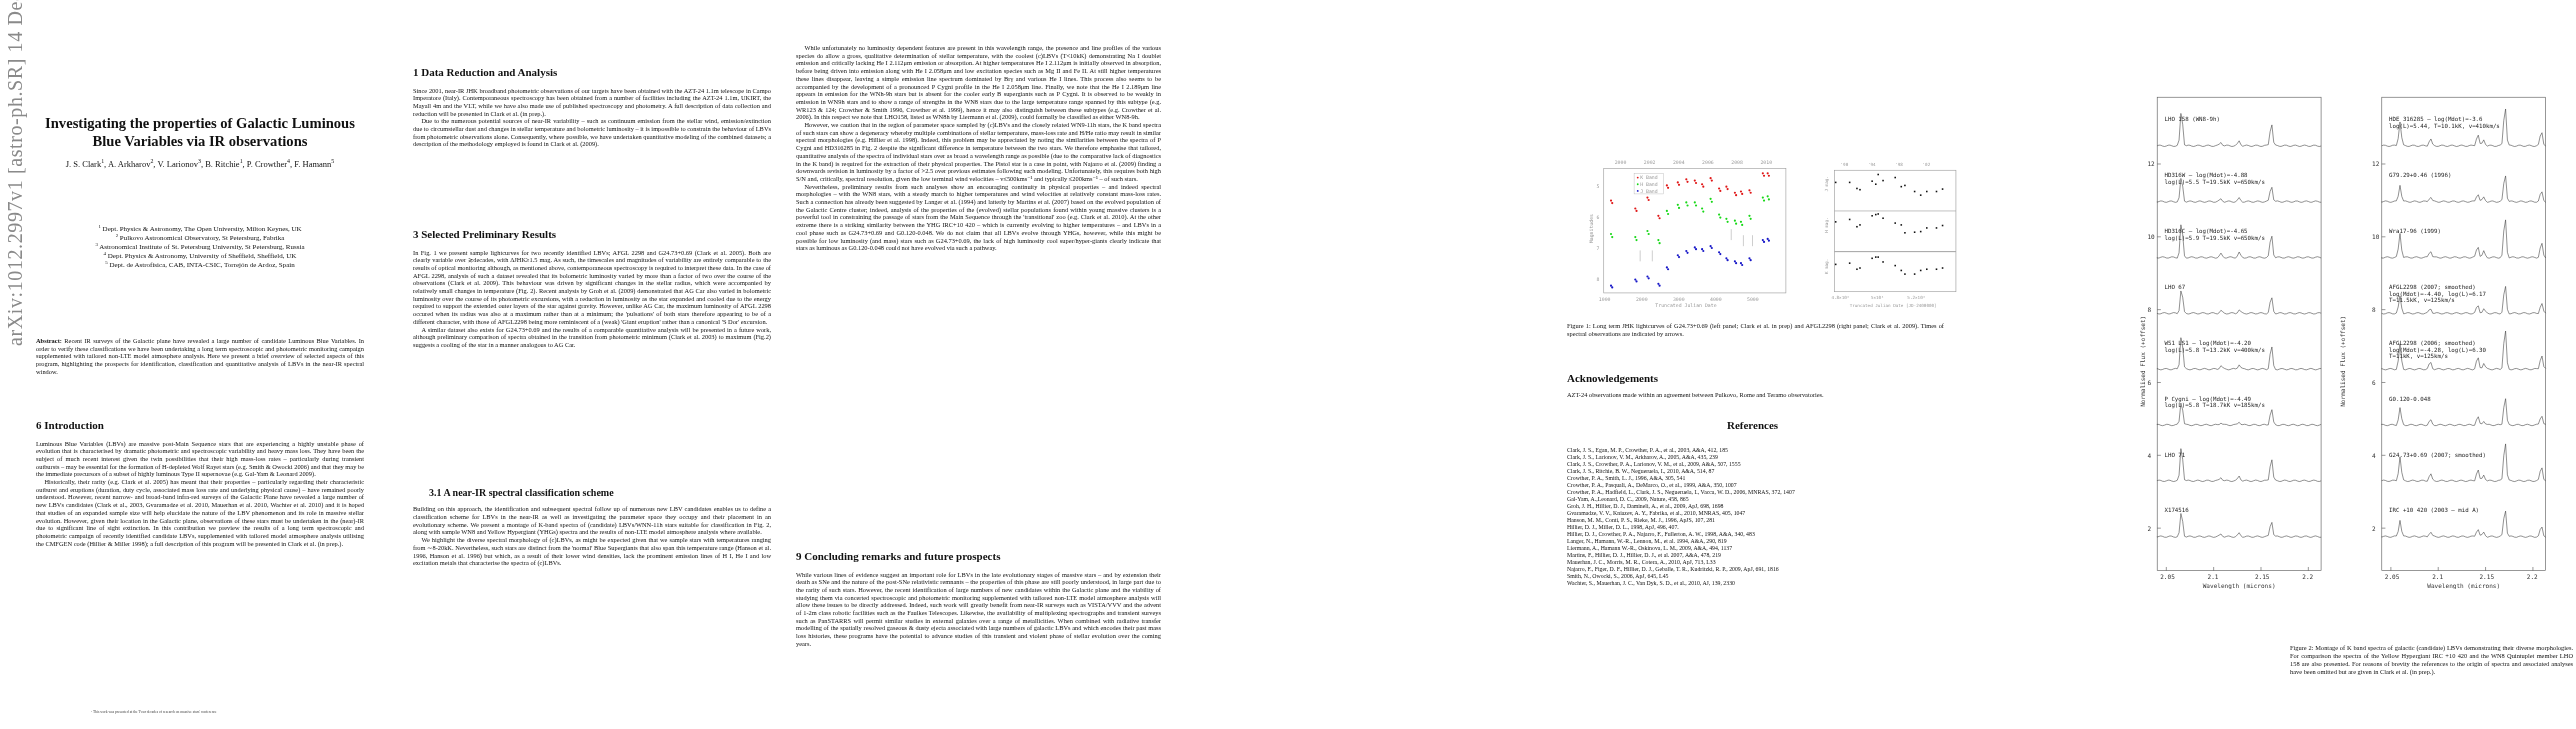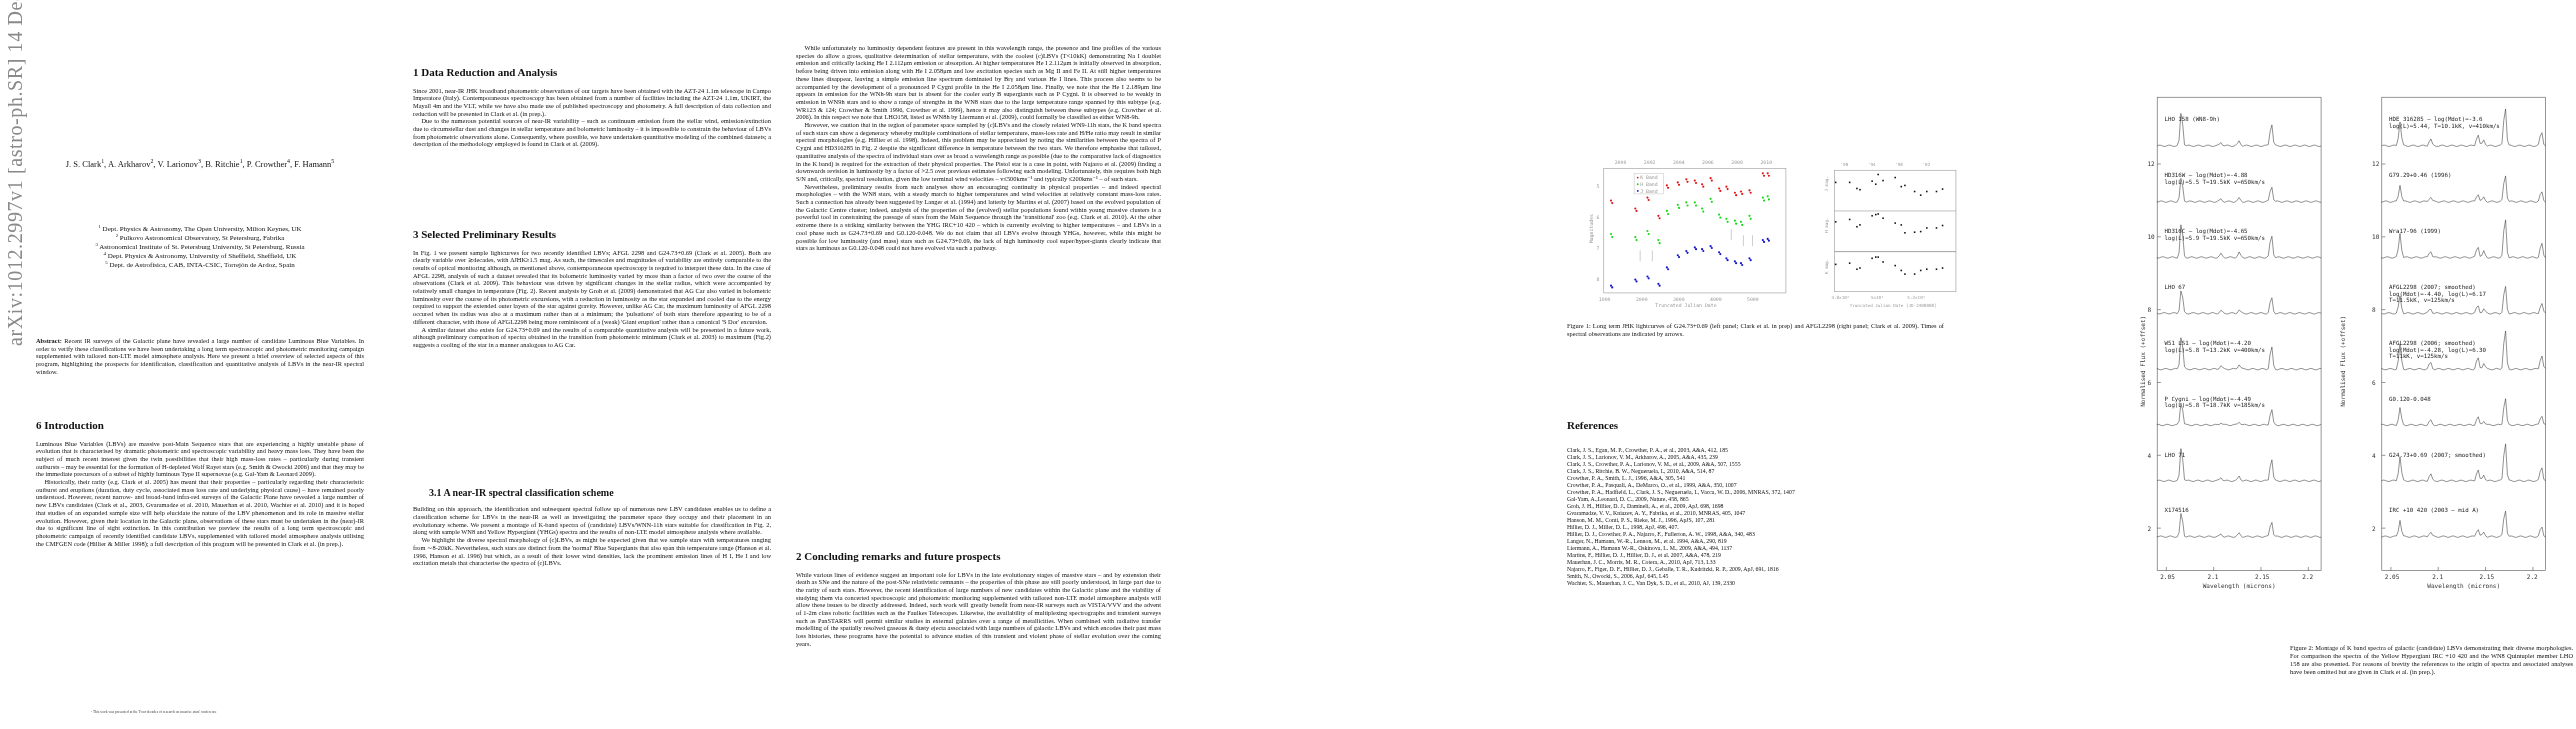--- a/index.html
+++ b/index.html
@@ -35,6 +35,7 @@
 
 <div class="page p1">
   <div class="arxiv">arXiv:1012.2997v1  [astro-ph.SR]  14 Dec 2010</div>
+  <div class="title">Investigating the properties of Galactic Luminous Blue Variables via IR observations</div>
   <div class="authors">
     <span>J. S. Clark</span><sup>1</sup>,
     <span>A. Arkharov</span><sup>2</sup>,

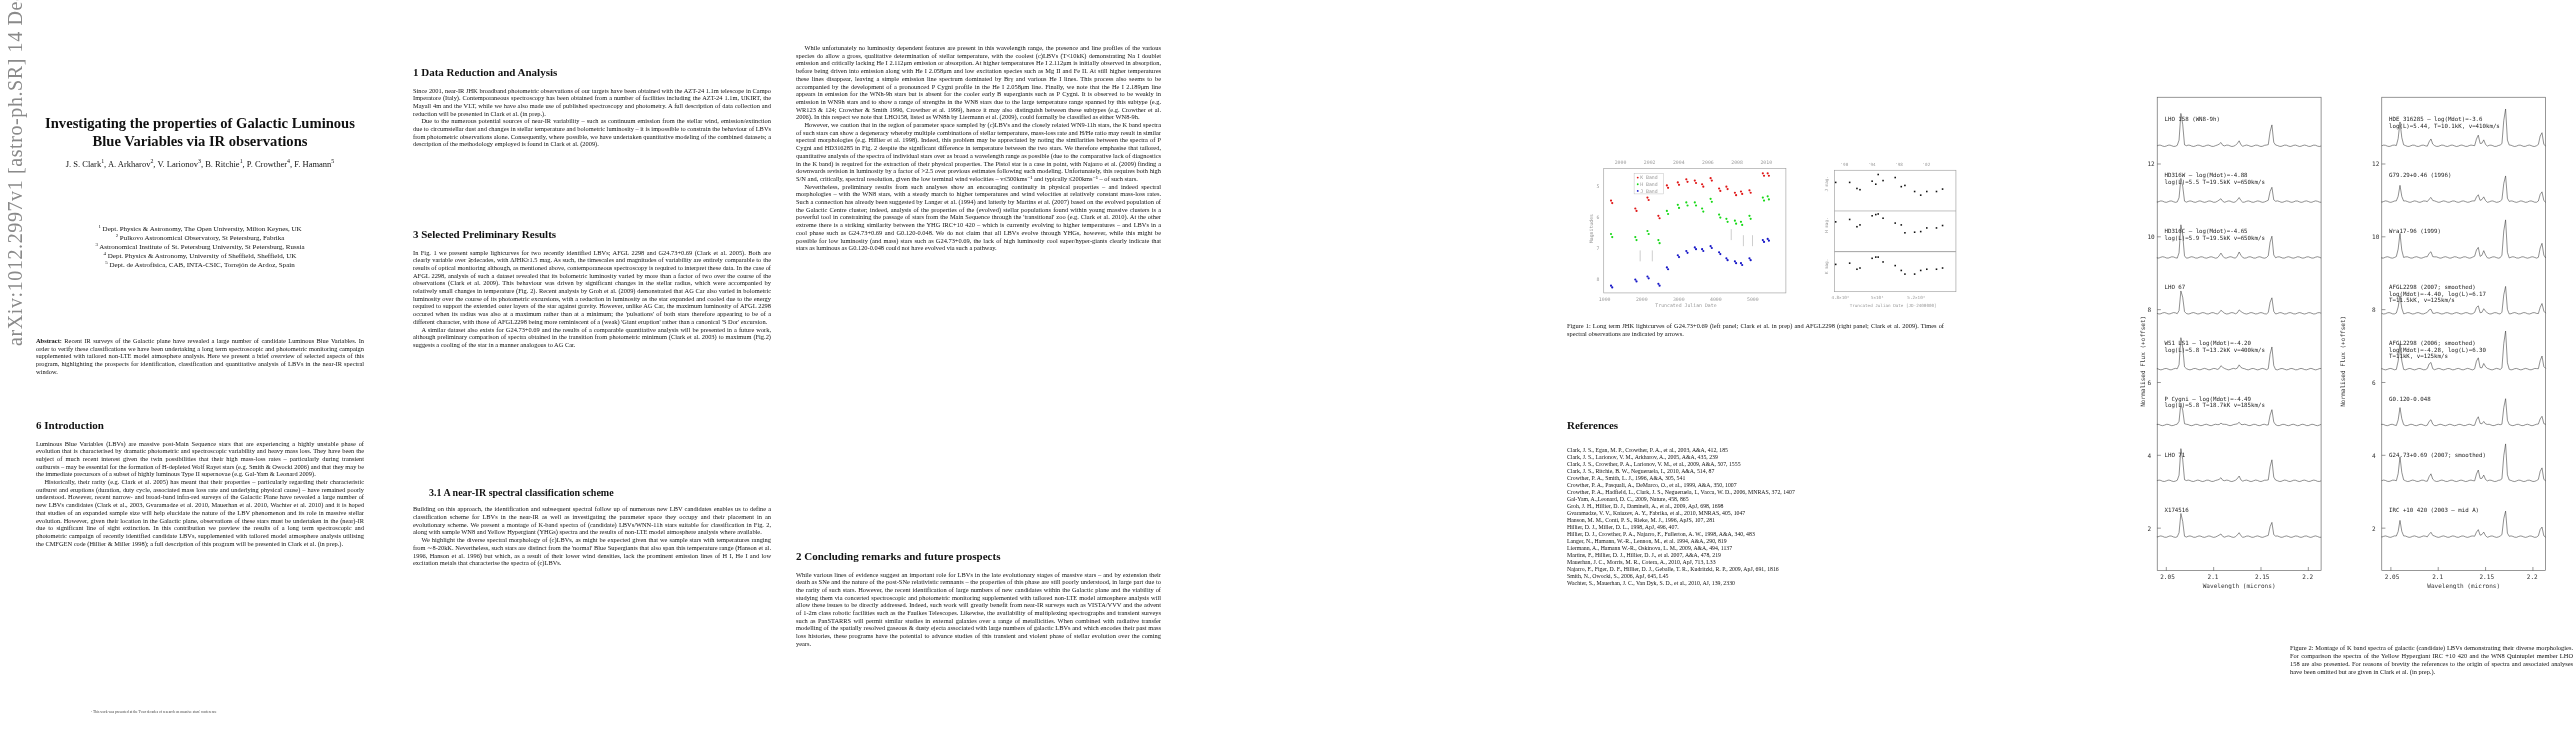--- a/index.html
+++ b/index.html
@@ -309,6 +309,10 @@
     <p class="para noind" id="concl-tail"></p>
   </div>
 
+  <div class="sec" style="left:379px;top:372px;width:371px;">
+    <h2 style="margin-bottom:7.3px;">Acknowledgements</h2>
+    <p class="para noind">AZT-24 observations made within an agreement between Pulkovo, Rome and Teramo observatories.</p>
+  </div>
   <div class="sec" style="left:379px;top:419px;width:371px;">
     <h2 style="margin-bottom:16px;">References</h2>
     <div class="refs" id="ref-list">

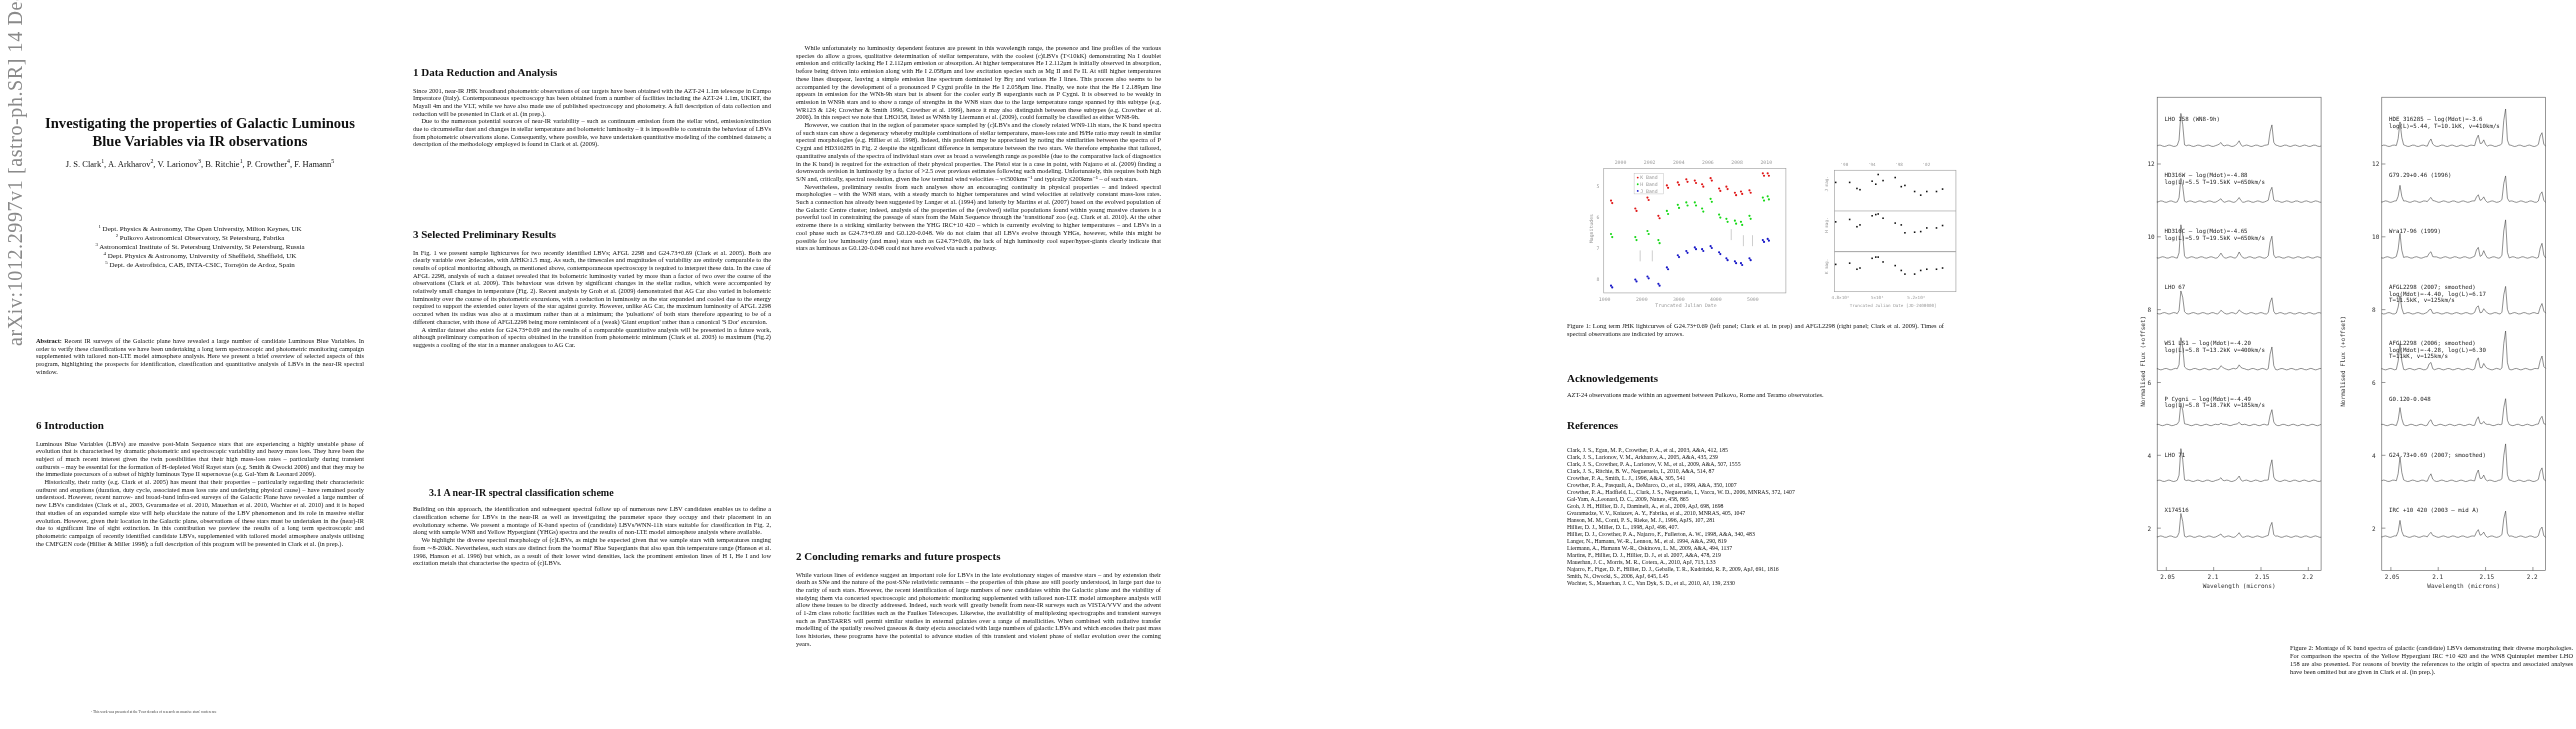--- a/index.html
+++ b/index.html
@@ -314,7 +314,7 @@
     <p class="para noind">AZT-24 observations made within an agreement between Pulkovo, Rome and Teramo observatories.</p>
   </div>
   <div class="sec" style="left:379px;top:419px;width:371px;">
-    <h2 style="margin-bottom:16px;">References</h2>
+    <h2 style="margin-bottom:16px;text-align:center;">References</h2>
     <div class="refs" id="ref-list">
         <div>Clark, J. S., Egan, M. P., Crowther, P. A., et al., 2003, A&amp;A, 412, 185</div>
         <div>Clark, J. S., Larionov, V. M., Arkharov, A., 2005, A&amp;A, 435, 239</div>

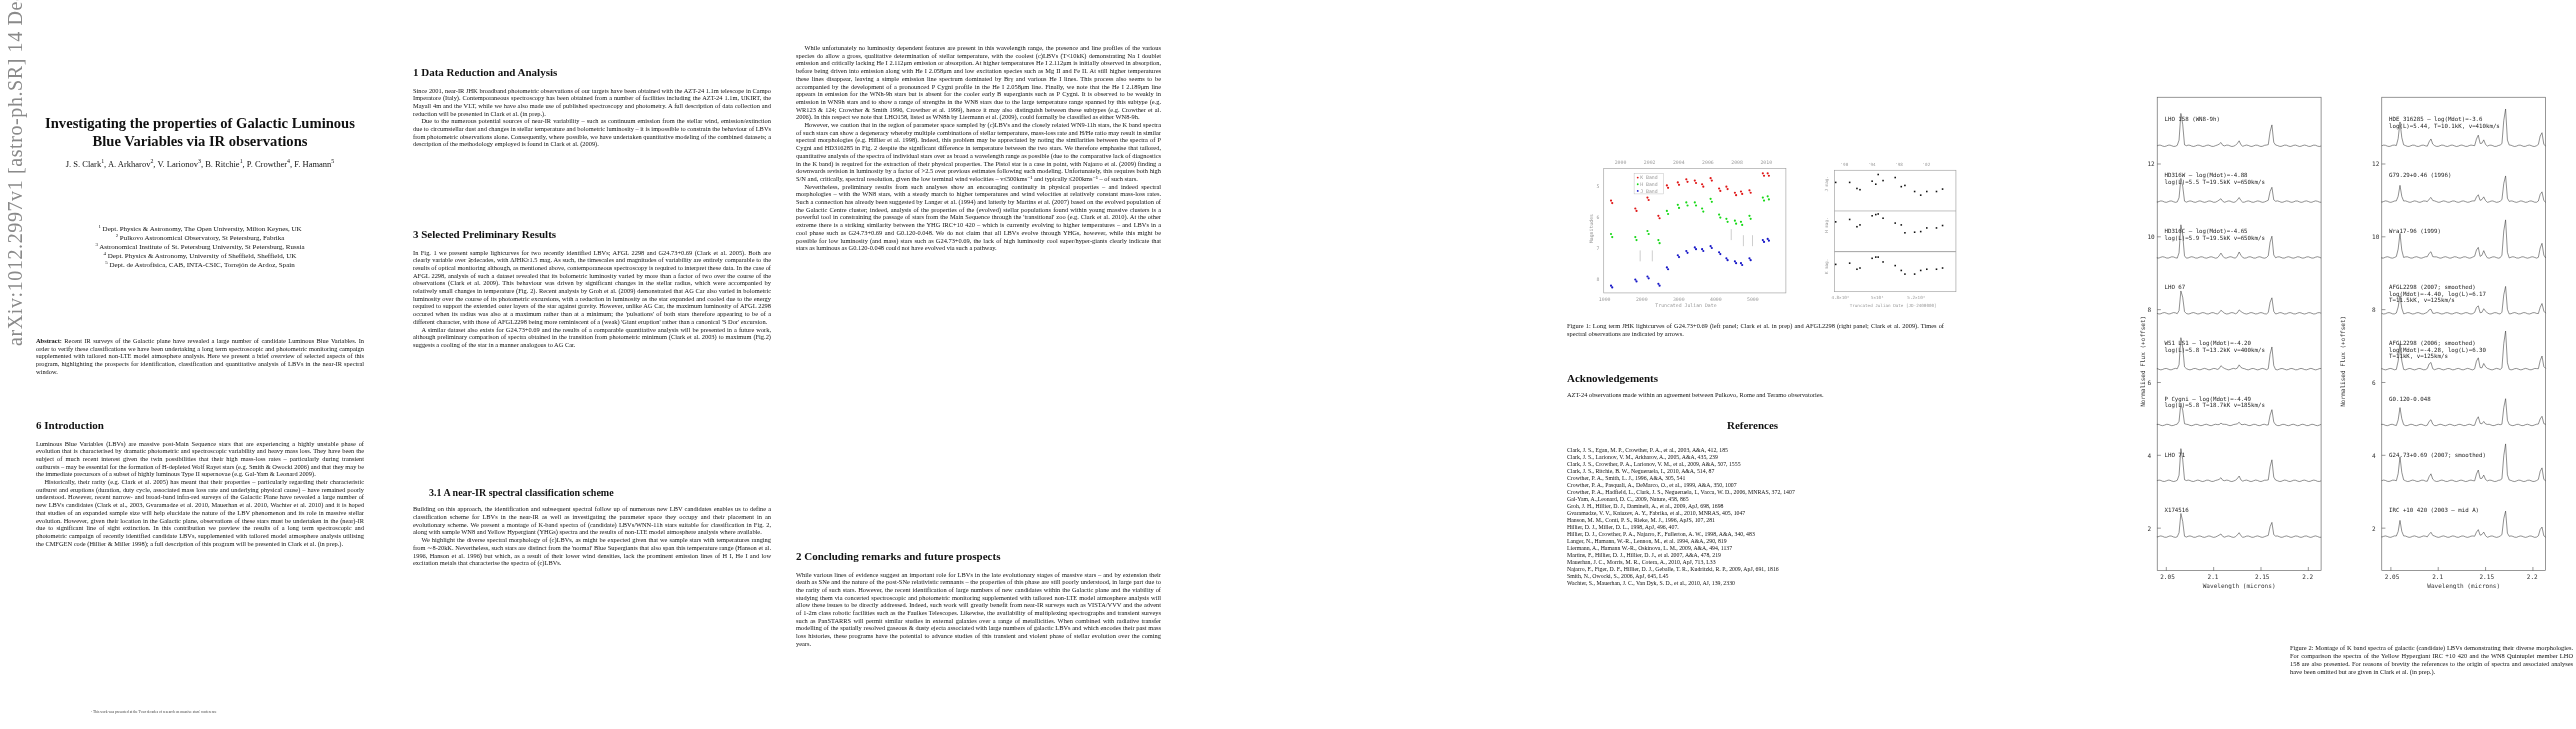--- a/index.html
+++ b/index.html
@@ -88,7 +88,7 @@
     <p class="para">Nevertheless, preliminary results from such analyses show an encouraging continuity in physical properties – and indeed spectral morphologies – with the WN8 stars, with a steady march to higher temperatures and wind velocities at relatively constant mass-loss rates. Such a connection has already been suggested by Langer et al. (1994) and latterly by Martins et al. (2007) based on the evolved population of the Galactic Centre cluster; indeed, analysis of the properties of the (evolved) stellar populations found within young massive clusters is a powerful tool in constraining the passage of stars from the Main Sequence through the 'transitional' zoo (e.g. Clark et al. 2010). At the other extreme there is a striking similarity between the YHG IRC+10 420 – which is currently evolving to higher temperatures – and LBVs in a cool phase such as G24.73+0.69 and G0.120-0.048. We do not claim that all LBVs evolve through YHGs, however, while this might be possible for low luminosity (and mass) stars such as G24.73+0.69, the lack of high luminosity cool super/hyper-giants clearly indicate that stars as luminous as G0.120-0.048 could not have evolved via such a pathway.</p>
   </div>
   <div class="sec" style="left:6px;top:550px;width:365px;">
-    <h2 style="margin-bottom:8.5px;">2    Concluding remarks and future prospects</h2>
+    <h2 style="margin-bottom:8.5px;">9    Concluding remarks and future prospects</h2>
     <p class="para noind">While various lines of evidence suggest an important role for LBVs in the late evolutionary stages of massive stars – and by extension their death as SNe and the nature of the post-SNe relativistic remnants – the properties of this phase are still poorly understood, in large part due to the rarity of such stars. However, the recent identification of large numbers of new candidates within the Galactic plane and the viability of studying them via concerted spectroscopic and photometric monitoring supplemented with tailored non-LTE model atmosphere analysis will allow these issues to be directly addressed. Indeed, such work will greatly benefit from near-IR surveys such as VISTA/VVV and the advent of 1-2m class robotic facilities such as the Faulkes Telescopes. Likewise, the availability of multiplexing spectrographs and transient surveys such as PanSTARRS will permit similar studies in external galaxies over a range of metallicities. When combined with radiative transfer modelling of the spatially resolved gaseous &amp; dusty ejecta associated with large numbers of galactic LBVs and which encodes their past mass loss histories, these programs have the potential to advance studies of this transient and violent phase of stellar evolution over the coming years.</p>
   </div>
 </div>

